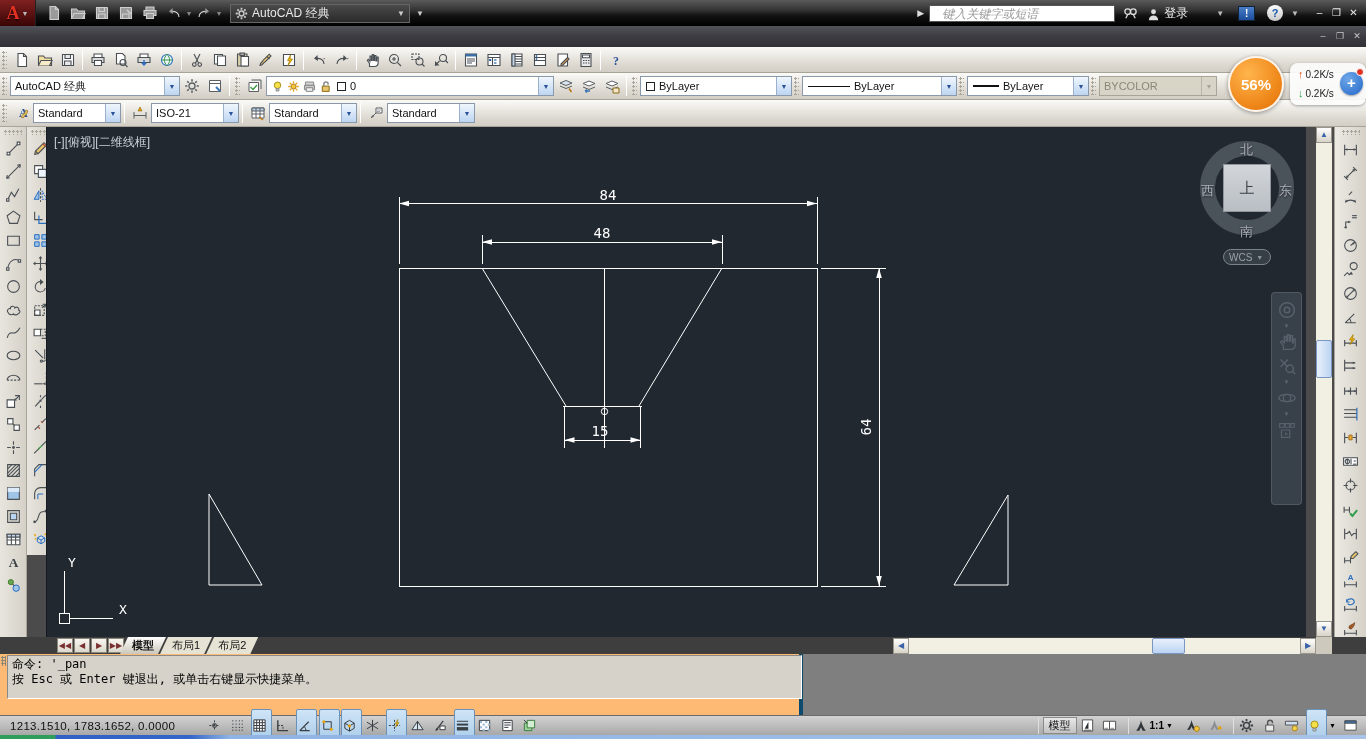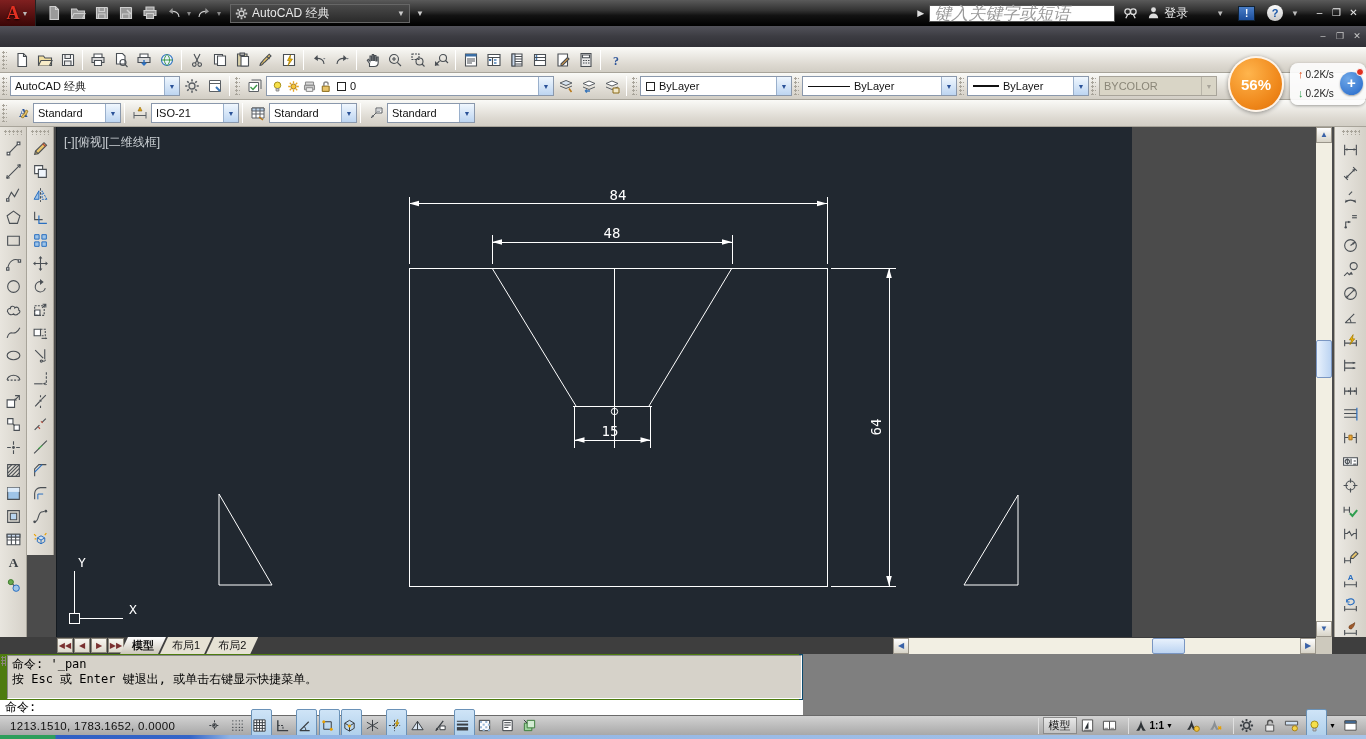--- a/index.html
+++ b/index.html
@@ -21,7 +21,7 @@
 #title-text{position:absolute;left:50%;top:0;transform:translateX(-52%);height:26px;line-height:26px;color:#fff;font-weight:bold;font-size:13px;white-space:pre;text-shadow:0 1px 2px #000;}
 #infocenter{position:absolute;right:0;top:0;height:26px;display:flex;align-items:center;}
 #ic-arrow{color:#ddd;font-size:9px;margin-right:5px;}
-#search-box{width:186px;height:17px;background:#fff;border:1px solid #555;font-size:17px;font-style:italic;color:#9a9a9a;padding:1px 4px;line-height:14px;}
+#search-box{width:186px;height:17px;background:#fff;border:1px solid #555;font-size:12px;font-style:italic;color:#9a9a9a;padding:1px 12px;line-height:14px;}
 .ic-item{color:#ddd;display:flex;align-items:flex-start;margin-left:8px;font-size:12px;}
 .ic-item svg{width:15px;height:15px;}
 #signin-label{color:#eee;margin-left:3px;}

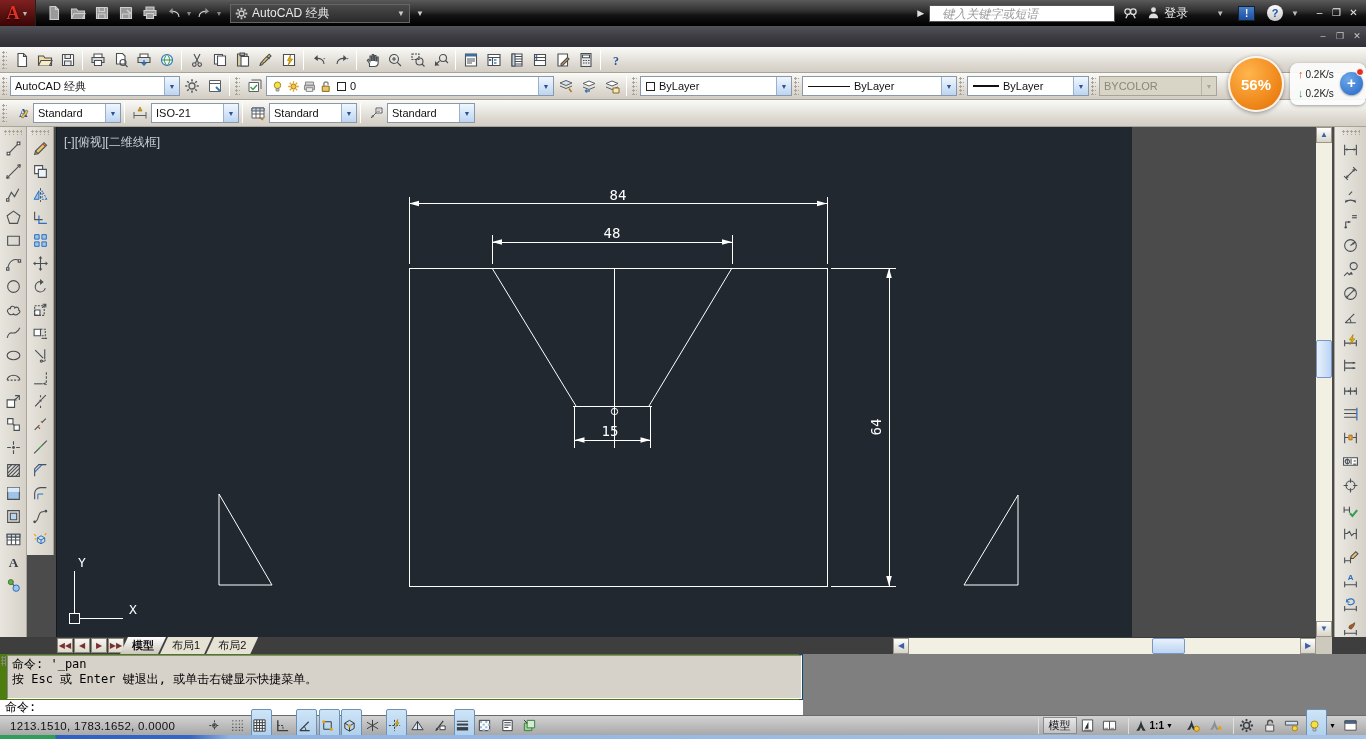--- a/index.html
+++ b/index.html
@@ -22,7 +22,7 @@
 #infocenter{position:absolute;right:0;top:0;height:26px;display:flex;align-items:center;}
 #ic-arrow{color:#ddd;font-size:9px;margin-right:5px;}
 #search-box{width:186px;height:17px;background:#fff;border:1px solid #555;font-size:12px;font-style:italic;color:#9a9a9a;padding:1px 12px;line-height:14px;}
-.ic-item{color:#ddd;display:flex;align-items:flex-start;margin-left:8px;font-size:12px;}
+.ic-item{color:#ddd;display:flex;align-items:flex-end;margin-left:8px;font-size:12px;}
 .ic-item svg{width:15px;height:15px;}
 #signin-label{color:#eee;margin-left:3px;}
 #xchg{width:17px;height:15px;background:linear-gradient(#4a7ec8,#1c4e9c);border:1px solid #123;color:#fff;font-weight:bold;font-size:10px;text-align:center;line-height:14px;margin-left:14px;}

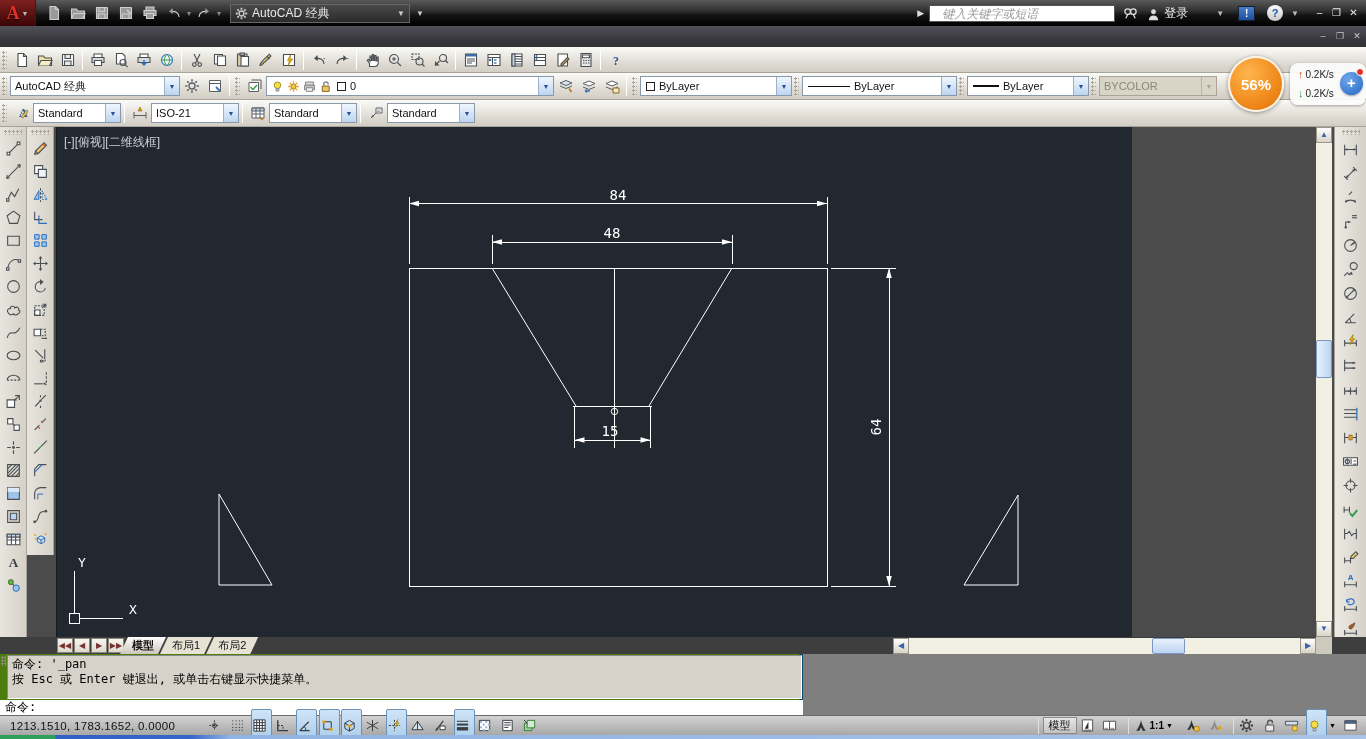--- a/index.html
+++ b/index.html
@@ -70,7 +70,7 @@
 .vgrip{width:18px;height:5px;margin:3px 0 2px;background-image:radial-gradient(circle at 1.5px 1.5px,#a8a49a 1px,rgba(0,0,0,0) 1.2px);background-size:4px 4px;}
 .ltbtn{width:24px;height:23px;display:flex;align-items:center;justify-content:center;flex:none;}
 .ltbtn svg{width:17px;height:17px;}
-#canvas{position:absolute;left:56px;top:0;width:1076px;height:510px;background:#212830;border-left:1px solid #141a20;overflow:hidden;}
+#canvas{position:absolute;left:46px;top:0;width:1260px;height:510px;background:#212830;border-left:1px solid #141a20;overflow:hidden;}
 #vp-label{position:absolute;left:7px;top:7px;color:#ccd1d5;font-size:12px;}
 #draw-svg{position:absolute;left:0;top:0;}
 

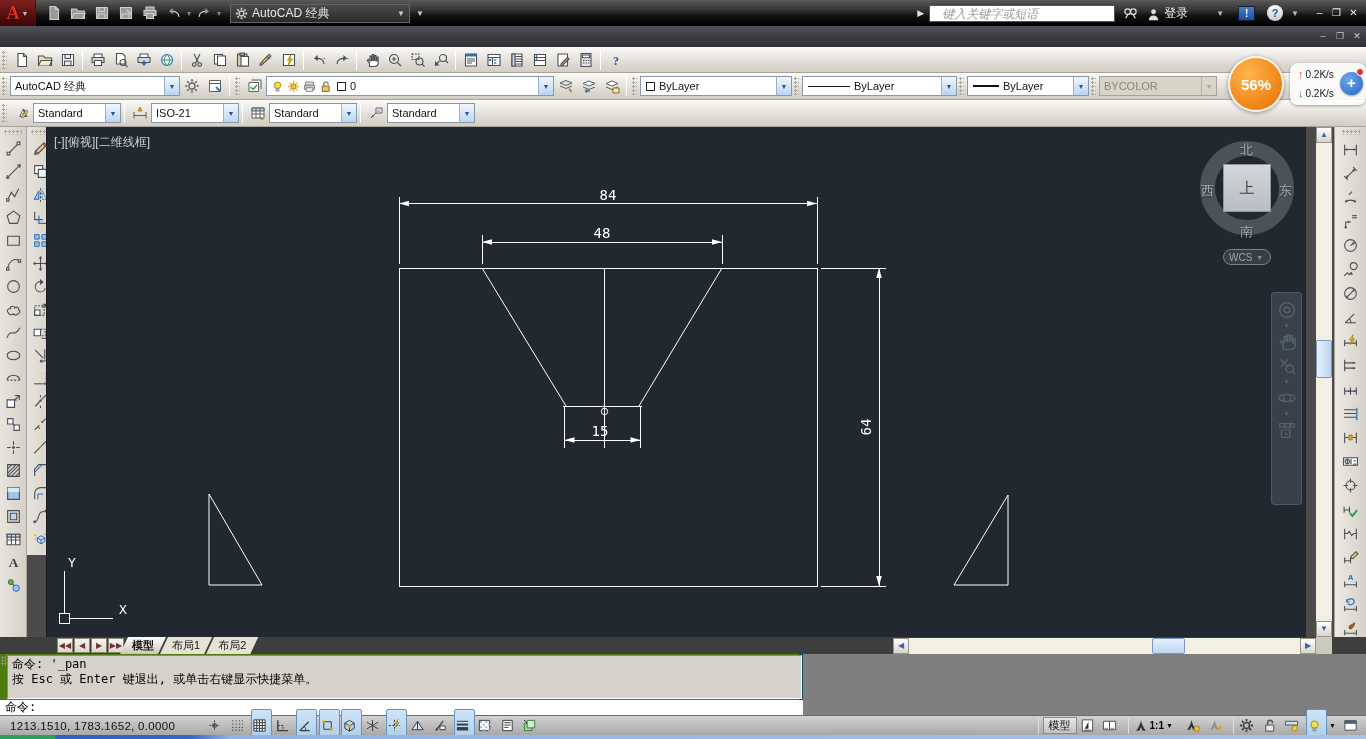--- a/index.html
+++ b/index.html
@@ -105,7 +105,7 @@
 #sb-corner{position:absolute;left:1316px;top:0;width:16px;height:17px;background:#cdc9bd;}
 
 #cmdarea{position:absolute;left:0;top:654px;width:1366px;height:61px;background:#7f7f7f;}
-#cmdwin{position:absolute;left:0;top:0;width:803px;height:61px;background:#4d7c0f;border-right:4px solid #0c4a6e;}
+#cmdwin{position:absolute;left:0;top:0;width:803px;height:61px;background:#fdba74;border-right:4px solid #0c4a6e;}
 #cmdgrip{position:absolute;left:1px;top:2px;width:5px;height:10px;background-image:radial-gradient(circle at 1.5px 1.5px,#8a867a 1px,rgba(0,0,0,0) 1.2px);background-size:3px 3px;}
 #cmdhist{position:absolute;left:7px;top:1px;width:795px;height:44px;background:#d6d2c9;border-top:1px solid #8a8a8a;border-left:1px solid #8a8a8a;border-bottom:1px solid #fff;border-right:1px solid #fff;padding:1px 4px;font-family:"DejaVu Sans Mono",monospace;font-size:12px;color:#000;line-height:15px;white-space:pre;}
 #cmdline{position:absolute;left:0px;top:46px;width:803px;height:15px;background:#fff;font-family:"DejaVu Sans Mono",monospace;font-size:12px;color:#000;padding:0 5px;line-height:15px;}

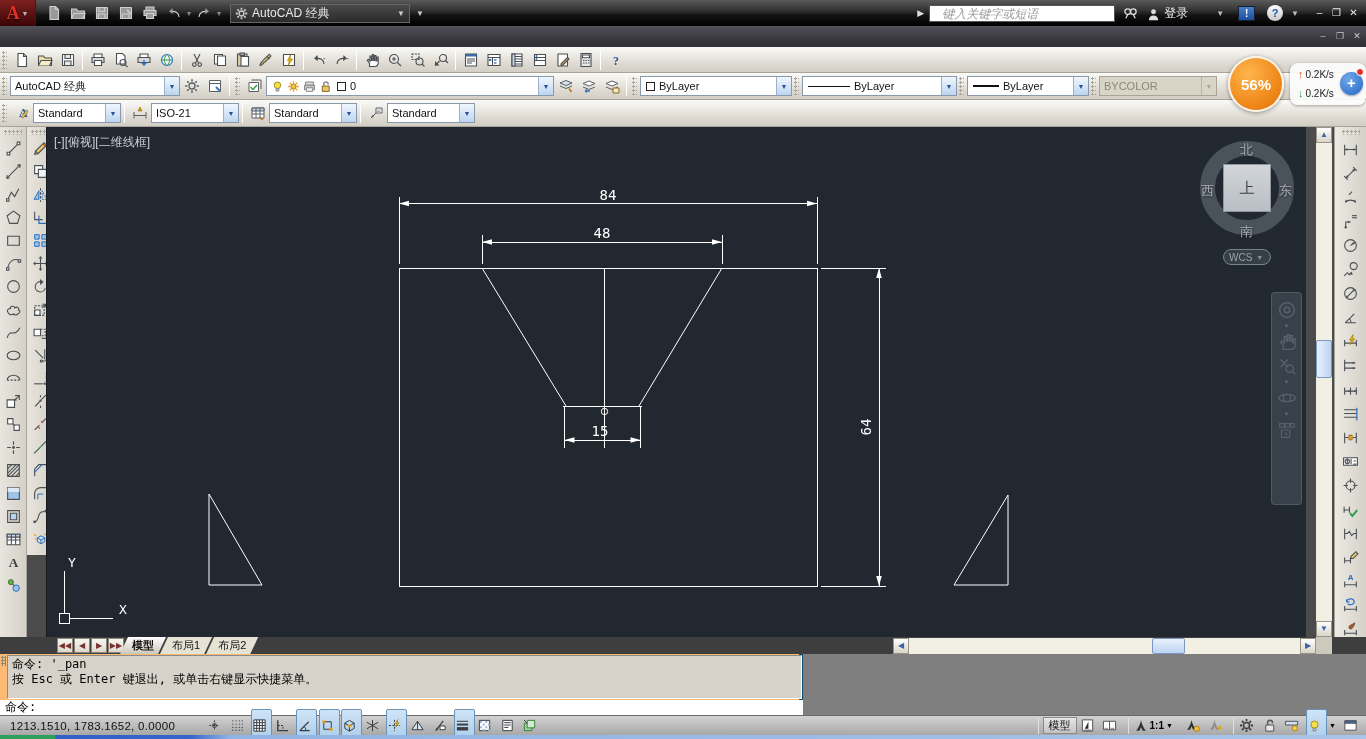--- a/index.html
+++ b/index.html
@@ -1090,7 +1090,6 @@
     <div id="cmdgrip"></div>
     <div id="cmdhist"><span>命令: '_pan</span>
 <span>按 Esc 或 Enter 键退出, 或单击右键显示快捷菜单。</span></div>
-    <div id="cmdline">命令:</div>
   </div>
 </div>
 

